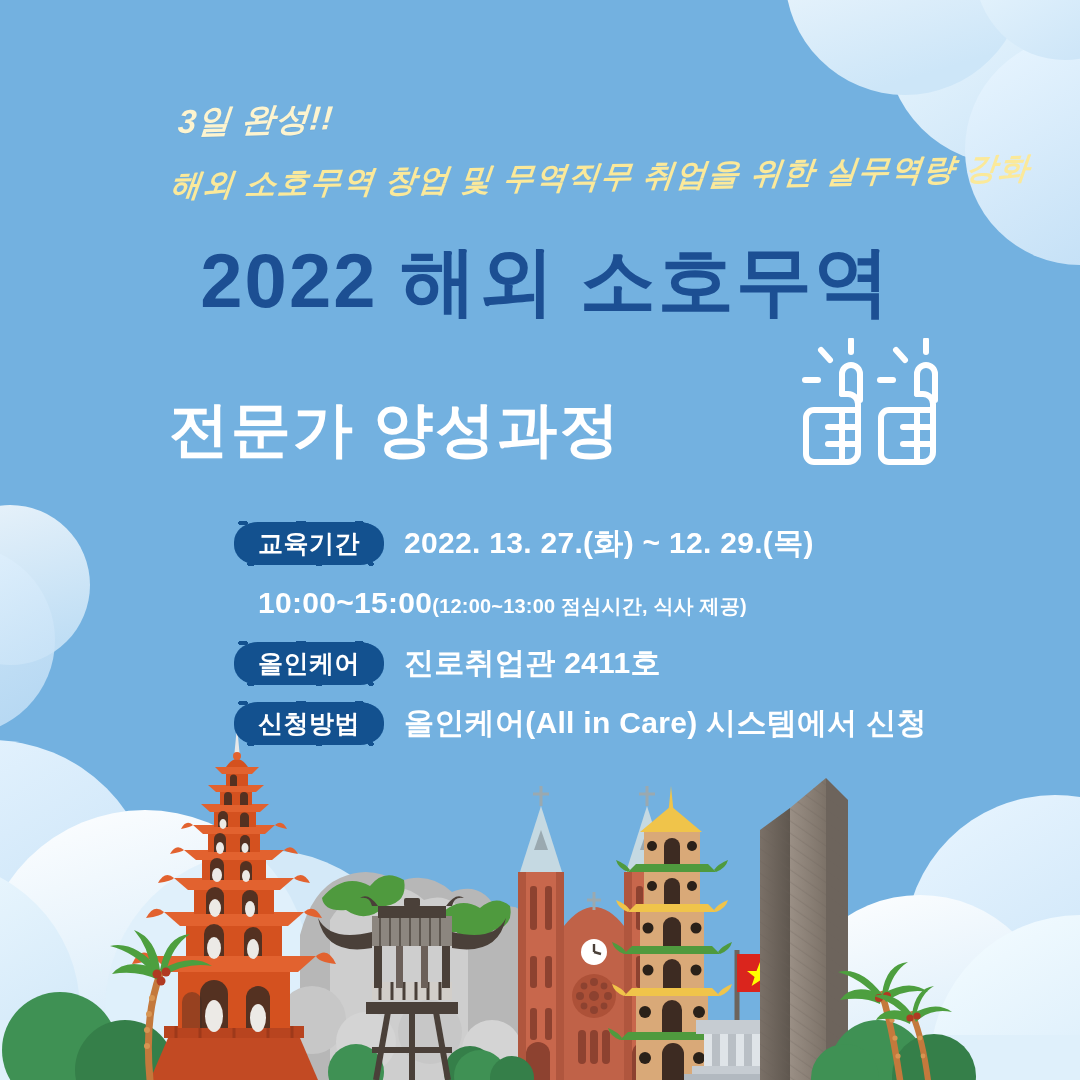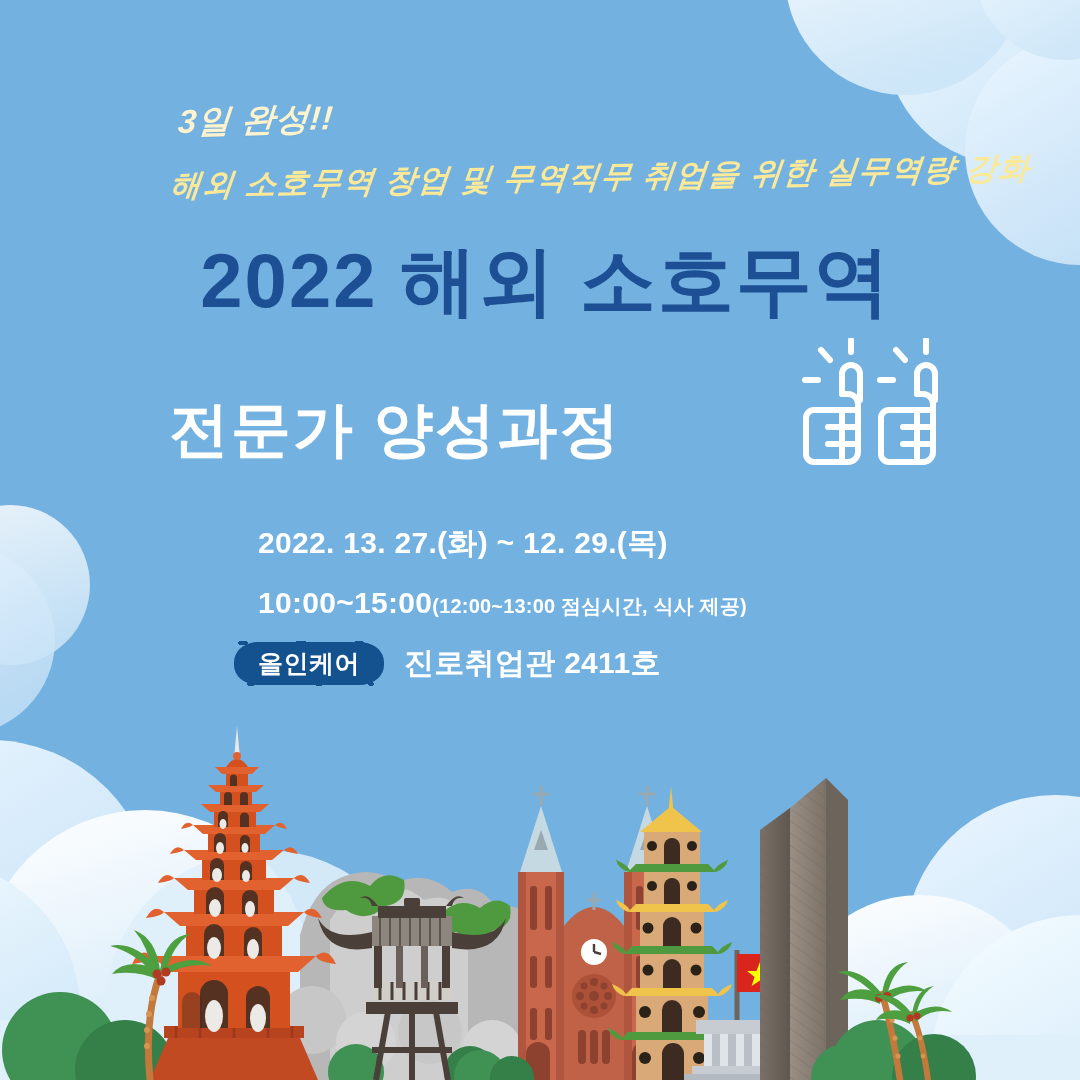--- a/index.html
+++ b/index.html
@@ -286,6 +286,7 @@
   <div id="info-block">
 
     <div class="info-row">
+      <div class="badge">교육기간</div>
       <div class="info-value">2022. 13. 27.(화) ~ 12. 29.(목)</div>
     </div>
 

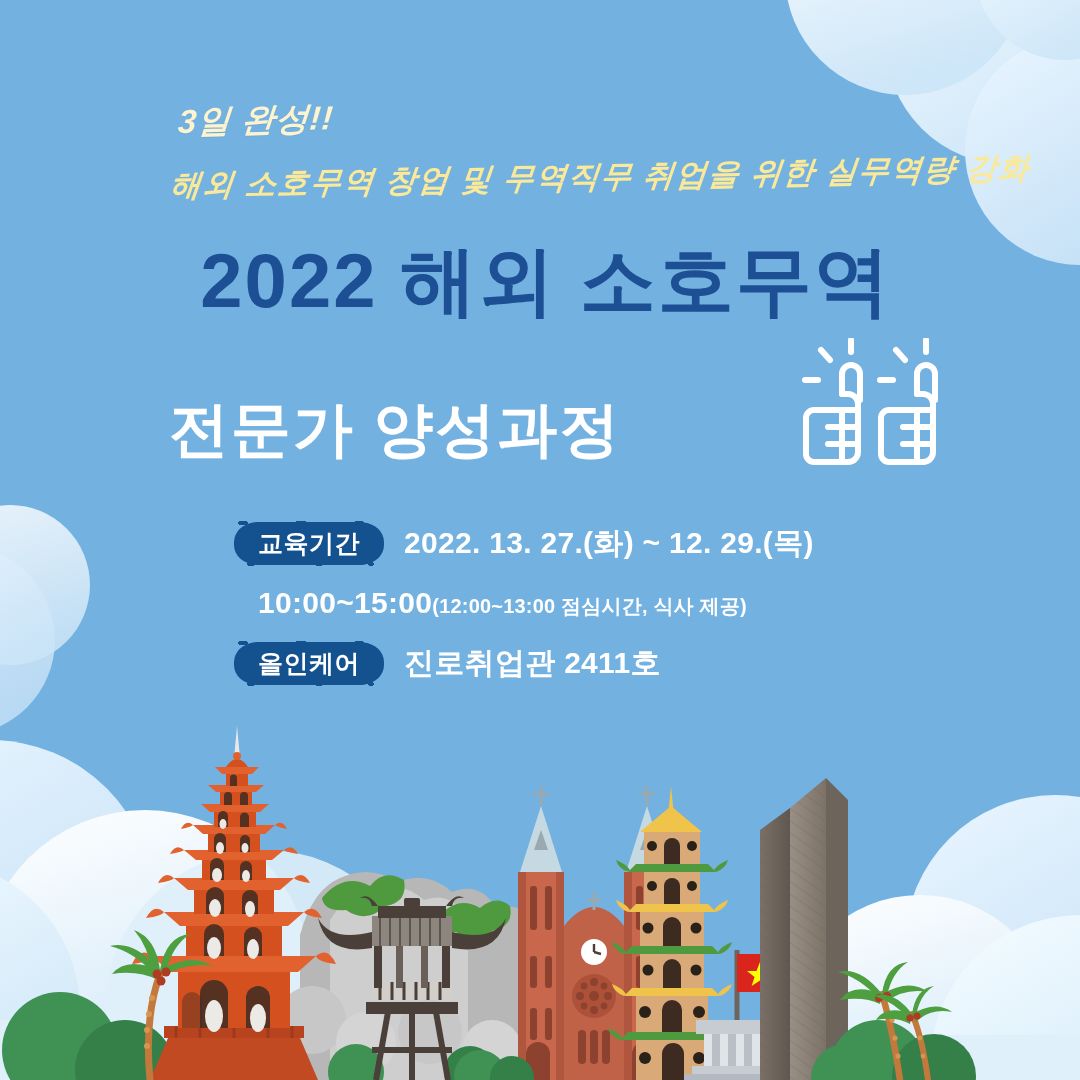--- a/index.html
+++ b/index.html
@@ -302,6 +302,10 @@
       <div class="info-value">진로취업관 2411호</div>
     </div>
 
+    <div class="info-row">
+      <div class="badge">신청방법</div>
+      <div class="info-value">올인케어(All in Care) 시스템에서 신청</div>
+    </div>
   </div>
 
   <svg id="skyline" viewBox="0 0 1080 360">

